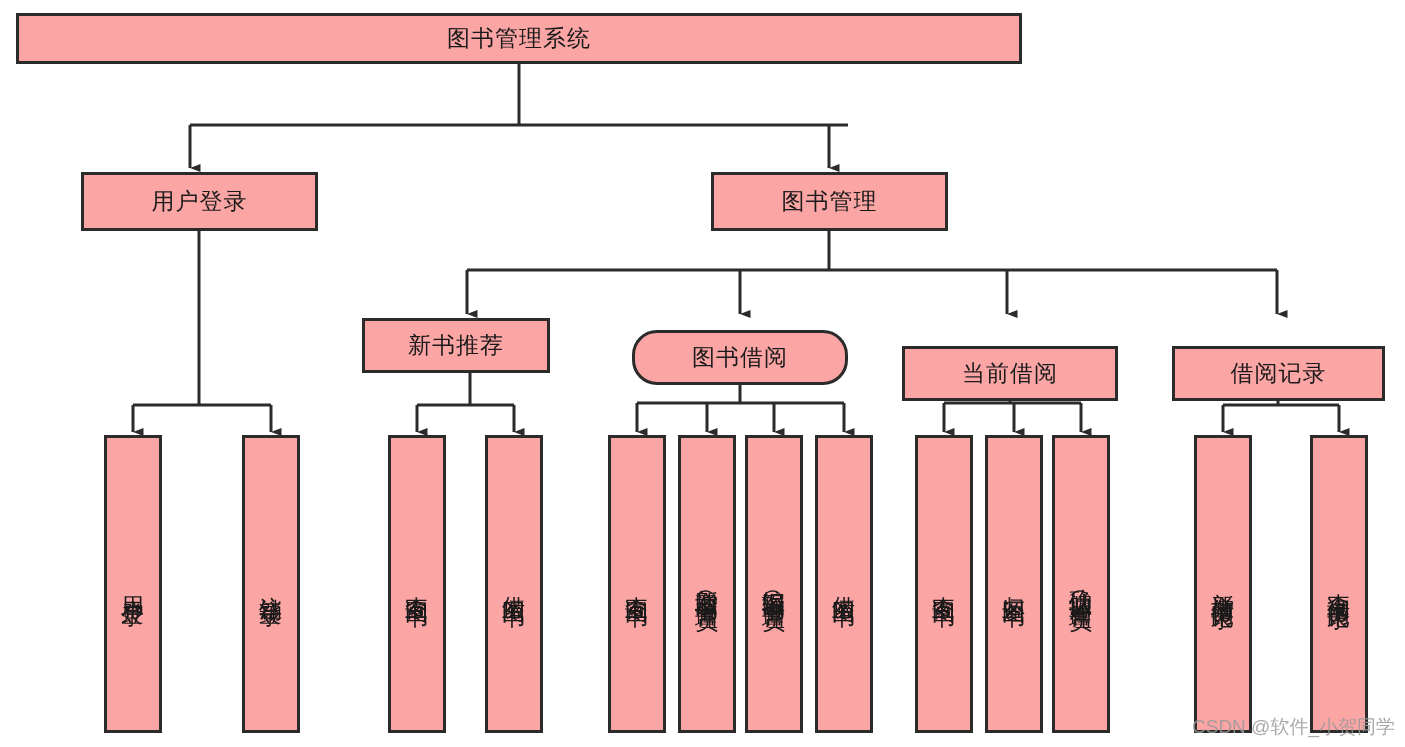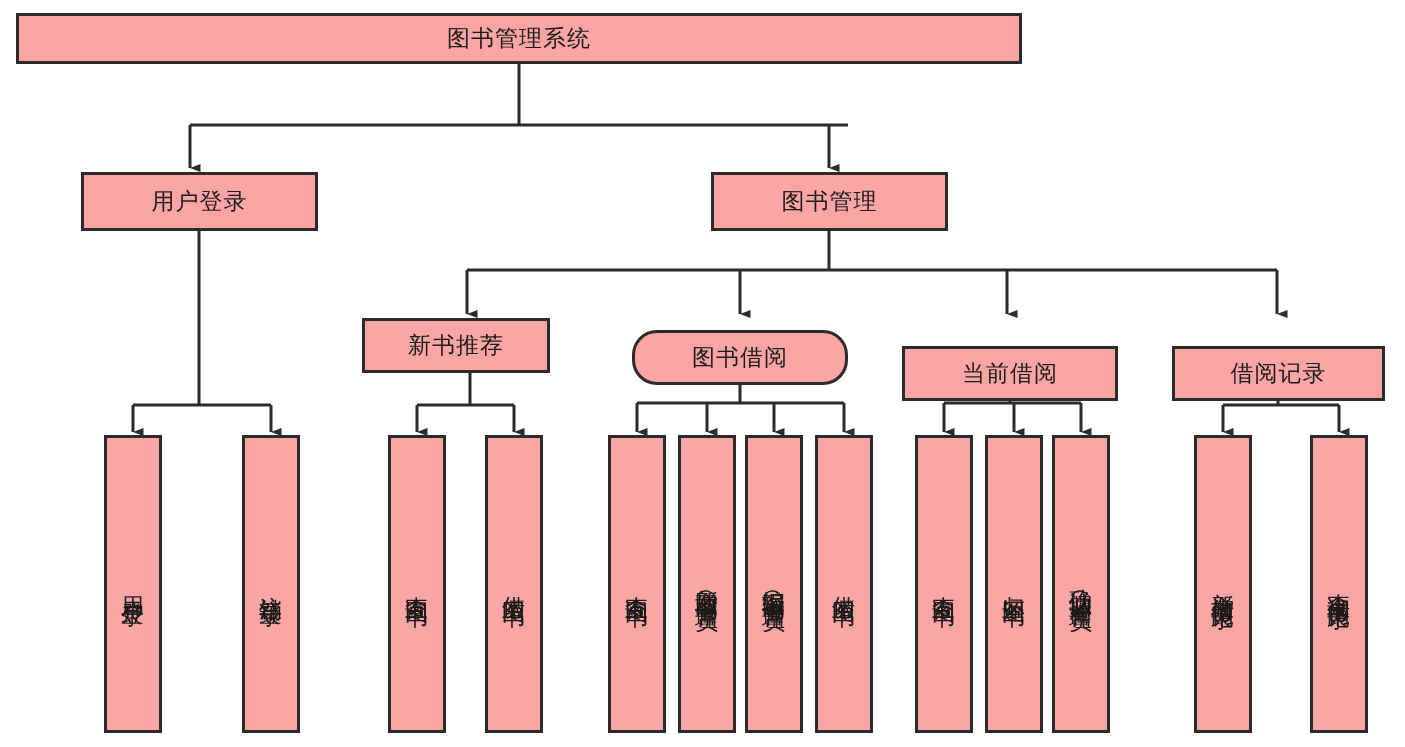--- a/index.html
+++ b/index.html
@@ -190,6 +190,7 @@
     <span class="vtext">查询借阅记录</span>
   </div>
 
+  <div class="watermark">CSDN @软件_小贺同学</div>
 
 </div>
 

